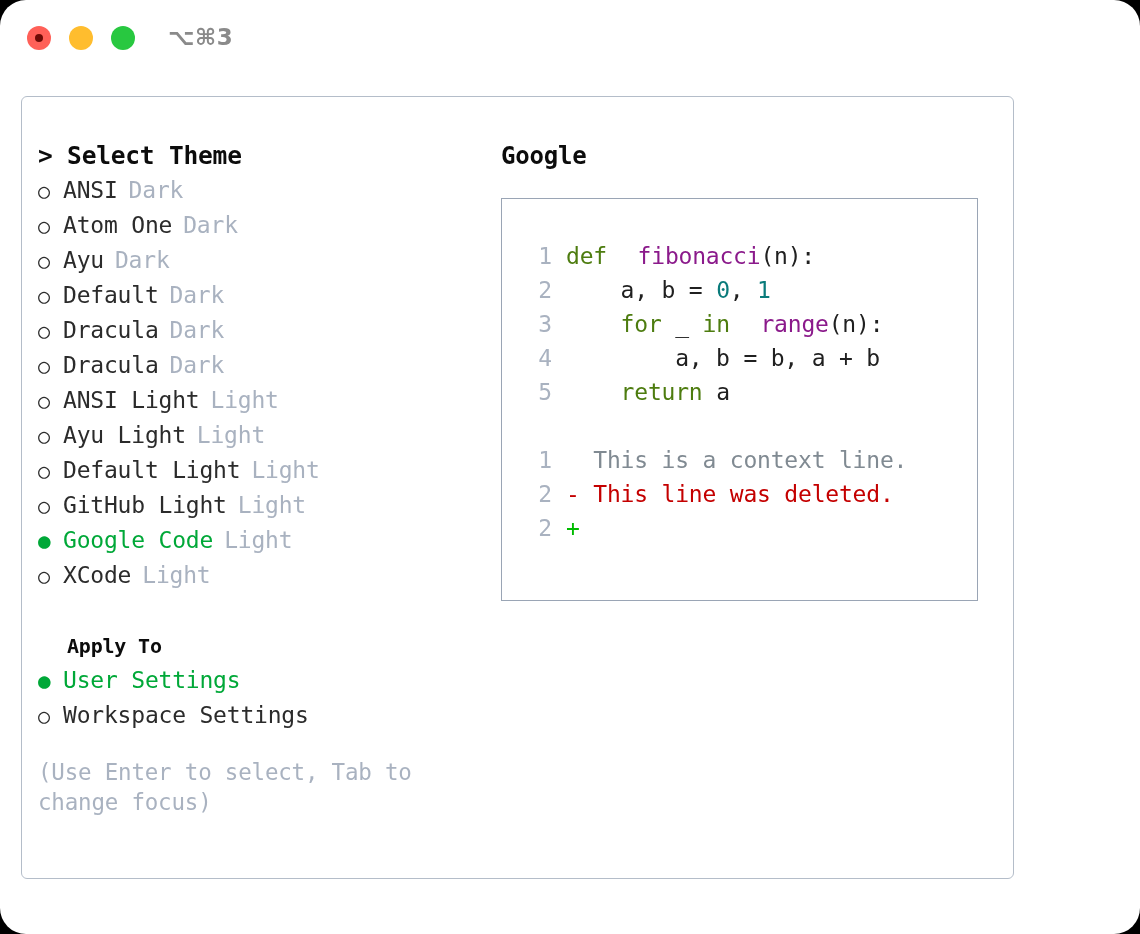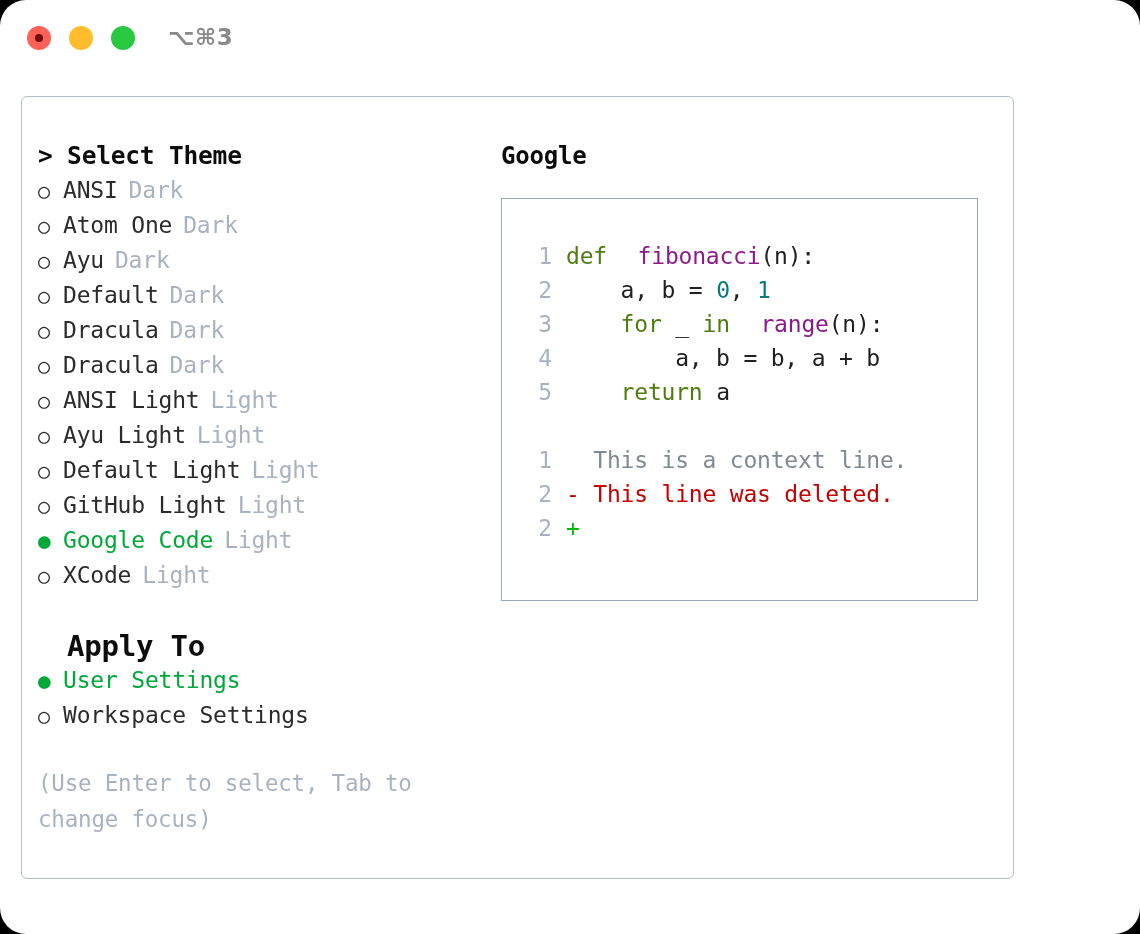--- a/index.html
+++ b/index.html
@@ -139,7 +139,7 @@
   #apply-block { margin-top: 36px; }
 
   #apply-header {
-    font-size: 29px;
+    font-size: 20px;
     font-weight: 700;
     color: #0c0c0c;
     line-height: 34px;

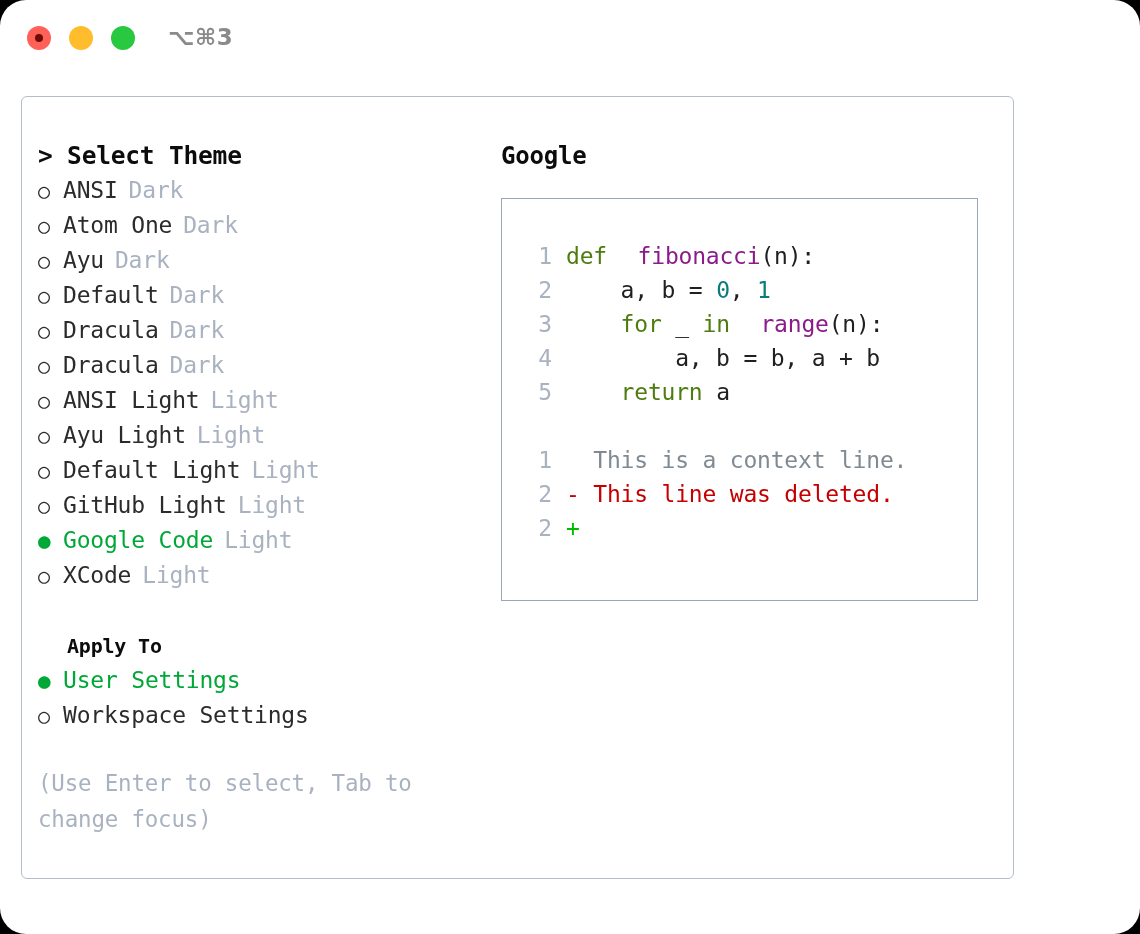--- a/index.html
+++ b/index.html
@@ -149,9 +149,9 @@
   }
 
   #hint-text {
-    margin-top: 32px;
+    margin-top: 24px;
     font-size: 22.5px;
-    line-height: 36px;
+    line-height: 30px;
     color: #a9b2c0;
     width: 410px;
     white-space: pre-wrap;

